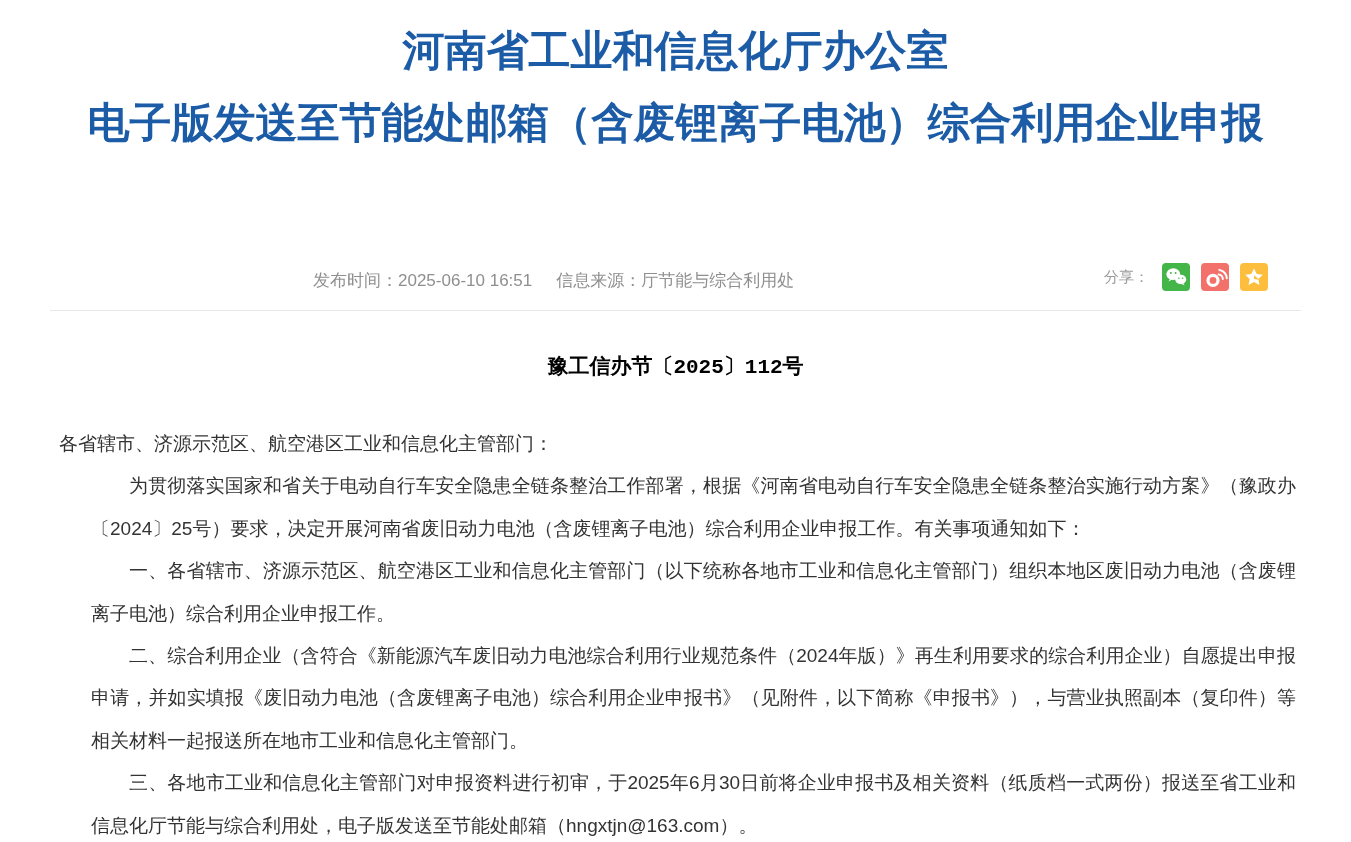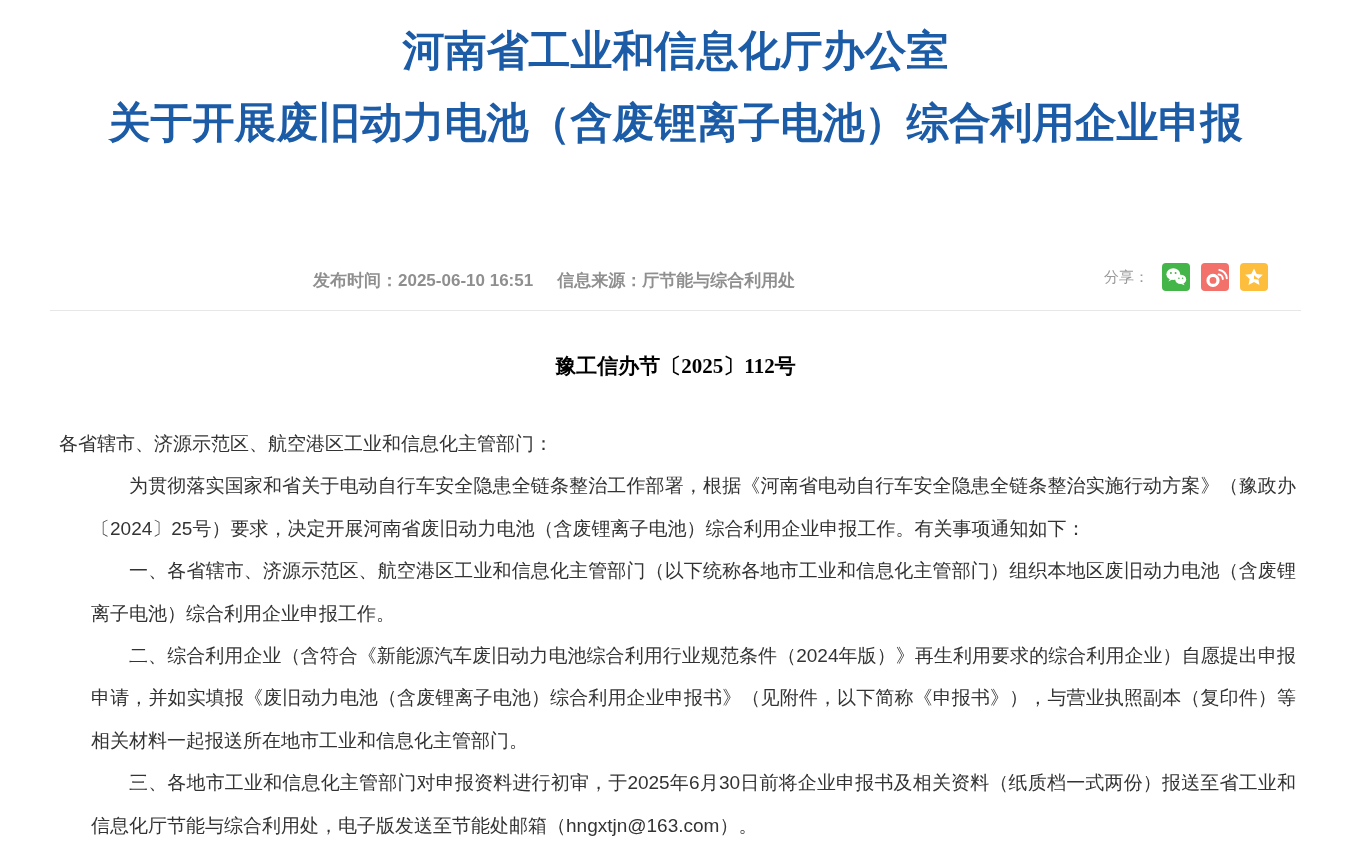--- a/index.html
+++ b/index.html
@@ -63,7 +63,7 @@
 
   <h1 class="title">
     <span class="title-line">河南省工业和信息化厅办公室</span>
-    <span class="title-line">关于开展废旧动力电池（含废锂离子电池）综合利用企业申报</span>
+    <span class="title-line">电子版发送至节能处邮箱（含废锂离子电池）综合利用企业申报</span>
   </h1>
 
   <div class="meta">

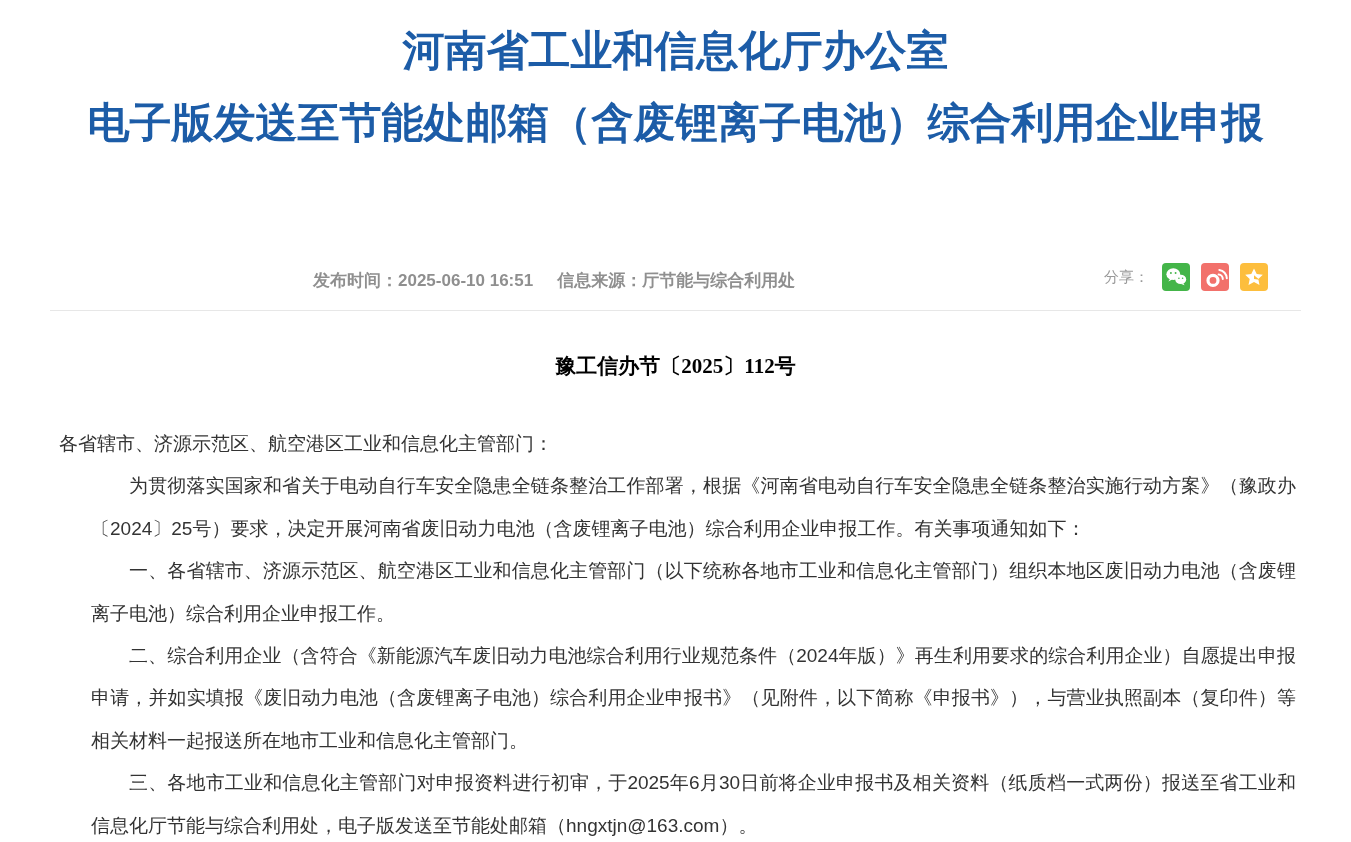--- a/index.html
+++ b/index.html
@@ -21,7 +21,7 @@
   
   .meta {
     position:absolute; top:269px; left:313px;
-    color:#8f8f8f; font-size:17px; white-space:nowrap;font-weight:bold;
+    color:#8f8f8f; font-size:17px; white-space:nowrap;
   }
   .meta-sep { display:inline-block; width:24px; }
 

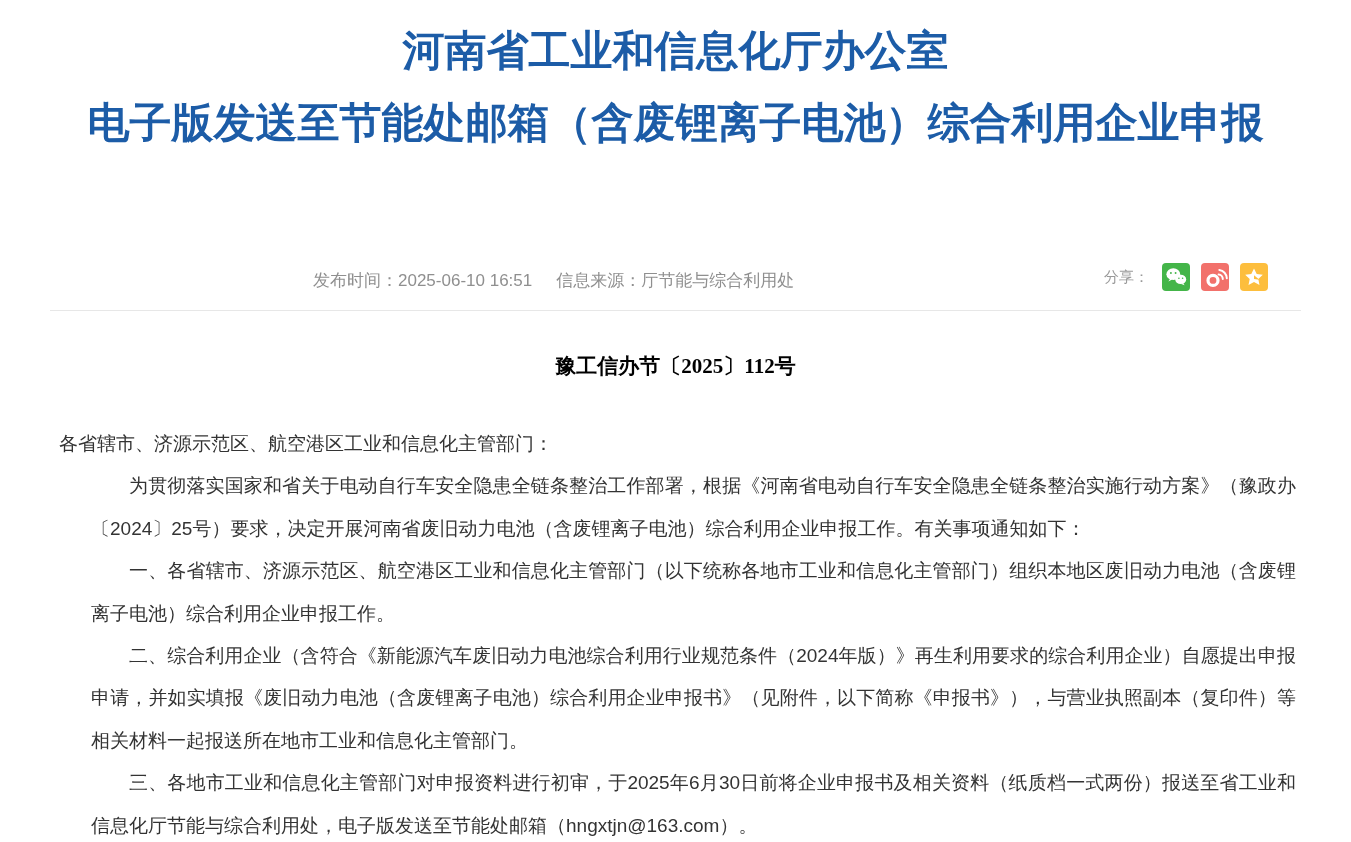--- a/index.html
+++ b/index.html
@@ -43,7 +43,7 @@
   .doc-number {
     position:absolute; top:352px; left:0; right:0;
     text-align:center; color:#000000;
-    font-family:Liberation Serif, serif;
+    font-family:Liberation Mono, monospace;
     font-weight:bold; font-size:21px;
   }
 

